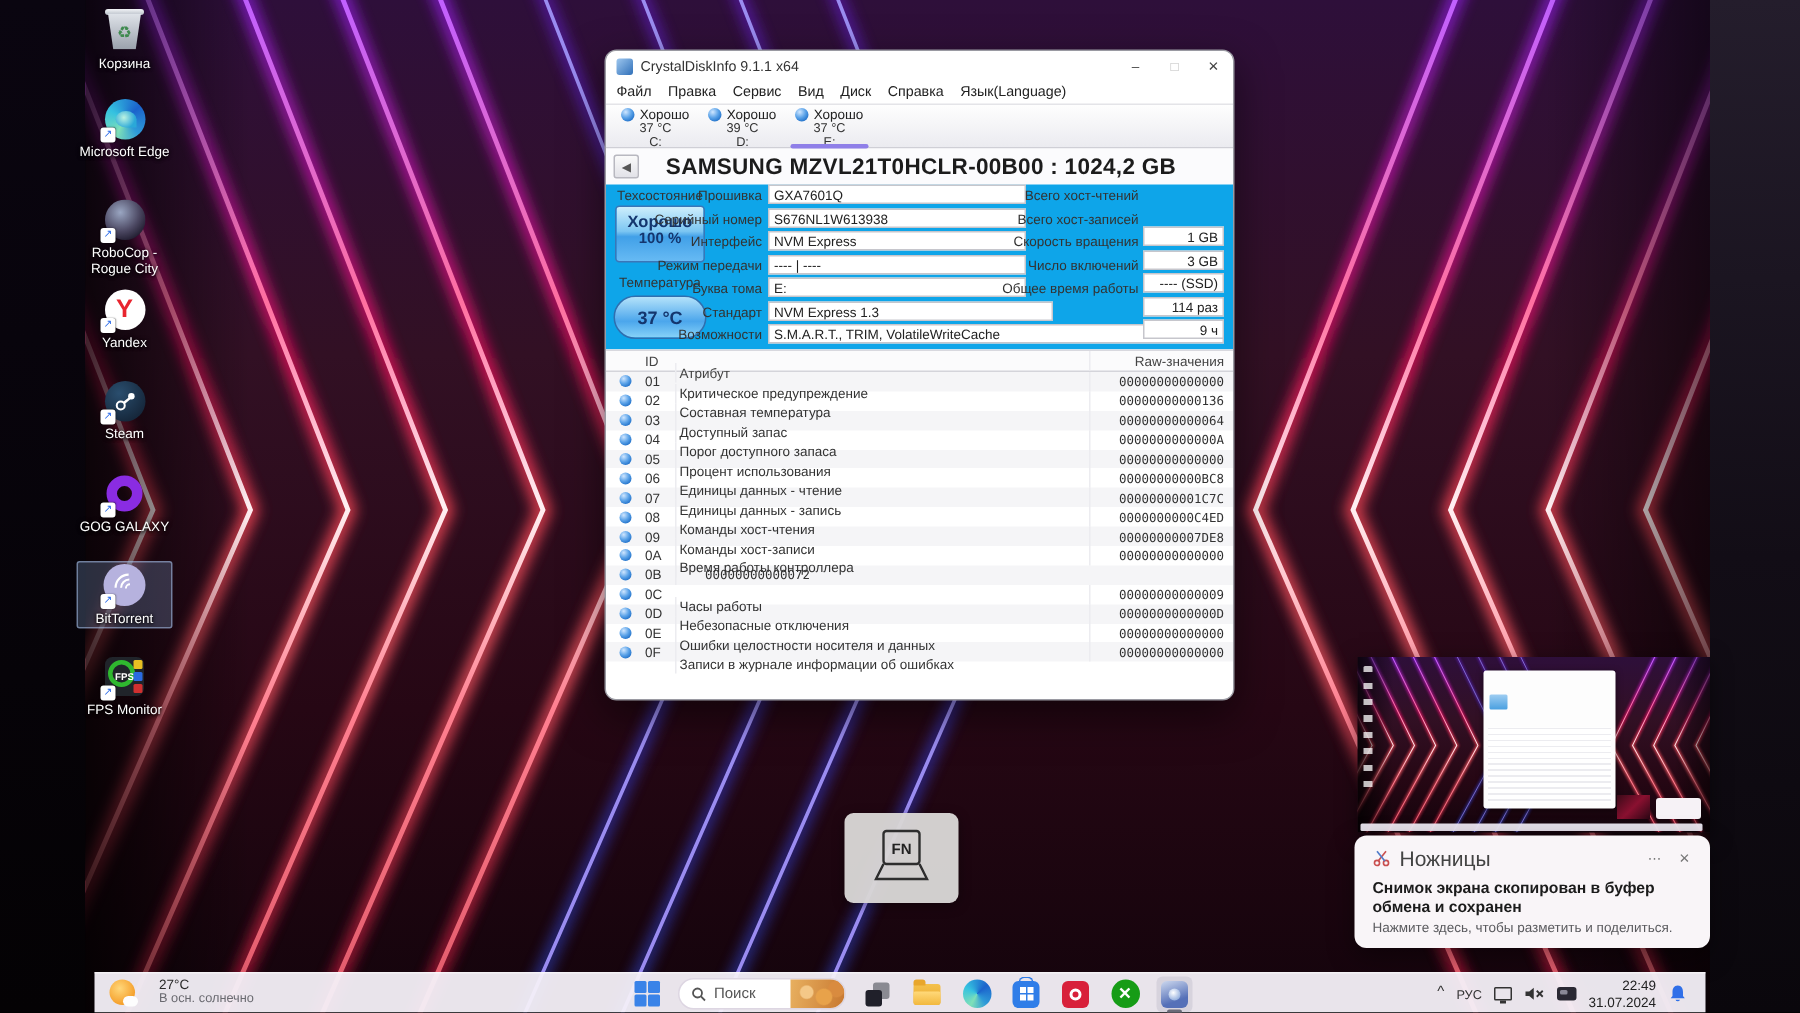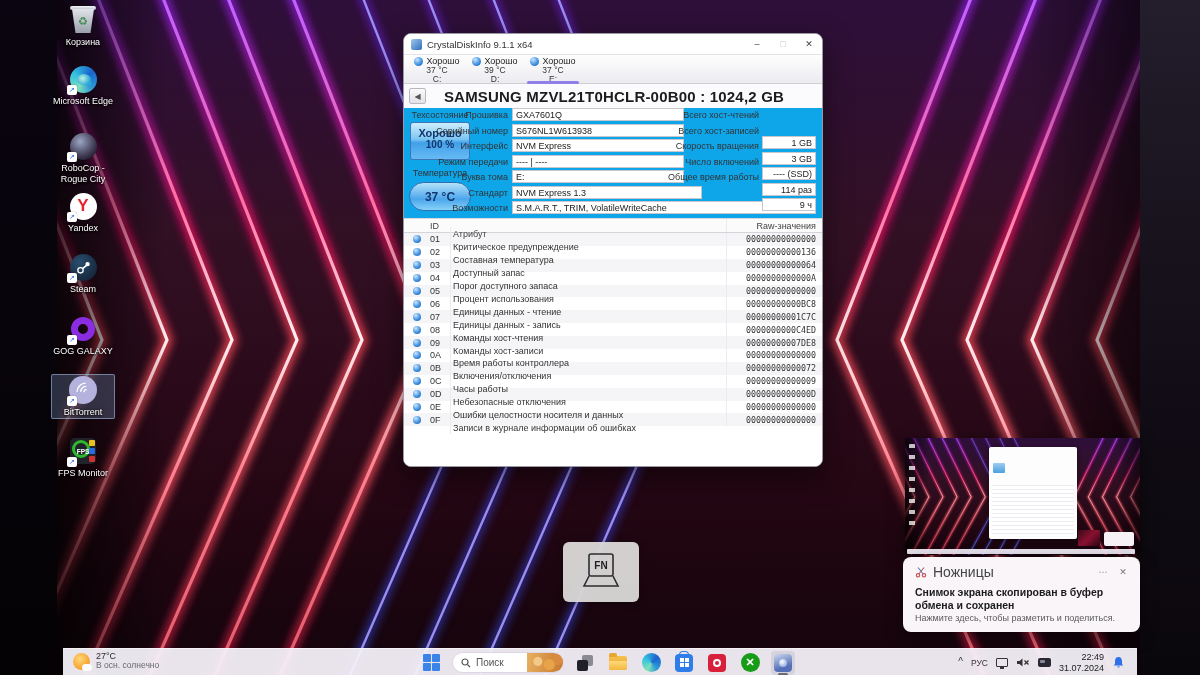--- a/index.html
+++ b/index.html
@@ -319,6 +319,15 @@
       <div class="cdi-ctl">✕</div>
     </div>
   </div>
+  <div class="cdi-menubar">
+    <span class="cdi-menu-item">Файл</span>
+    <span class="cdi-menu-item">Правка</span>
+    <span class="cdi-menu-item">Сервис</span>
+    <span class="cdi-menu-item">Вид</span>
+    <span class="cdi-menu-item">Диск</span>
+    <span class="cdi-menu-item">Справка</span>
+    <span class="cdi-menu-item">Язык(Language)</span>
+  </div>
   <div class="cdi-tabstrip">
     <div class="cdi-tab">
       <div class="r1">

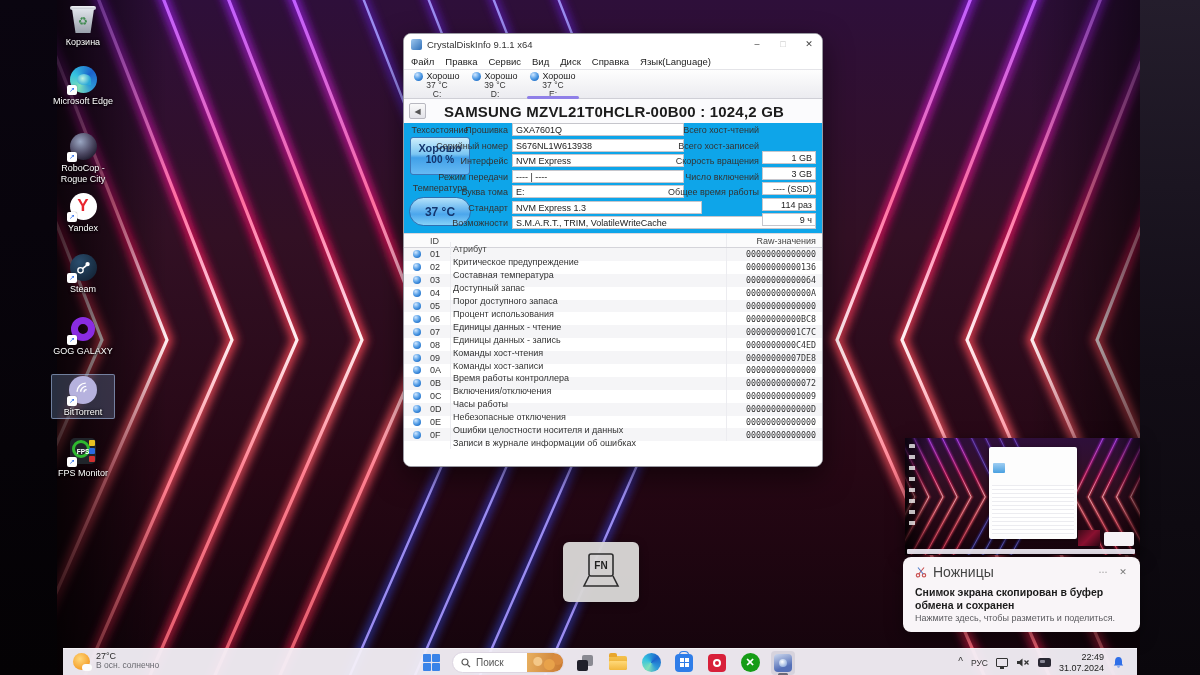--- a/index.html
+++ b/index.html
@@ -496,7 +496,6 @@
             <span class="dot2"></span>
           </div>
     <div class="c-id">0B</div>
-    <div class="c-attr">Включения/отключения</div>
     <div class="c-raw">00000000000072</div>
   </div>
 

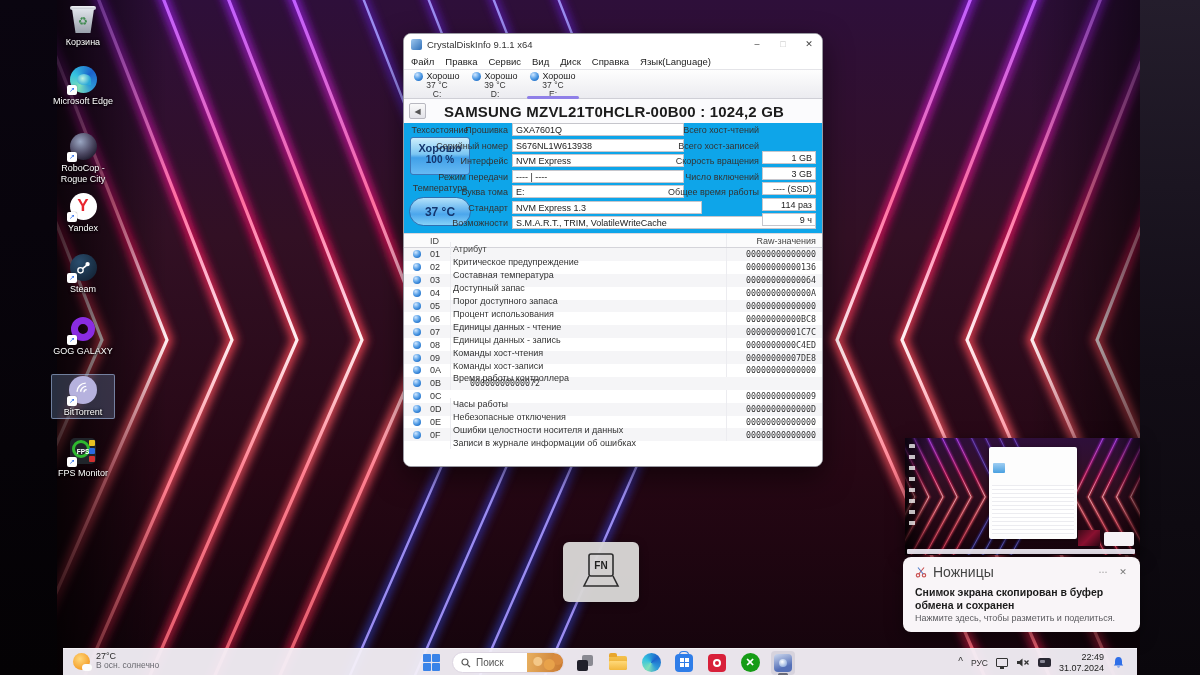--- a/index.html
+++ b/index.html
@@ -100,7 +100,7 @@
 
   
   .taskbar { position:absolute; left:63px; top:648px; width:1074px; height:27px; background:rgba(244,240,248,.95); border-top:1px solid rgba(255,255,255,.5); }
-  .tb-weather { position:absolute; left:10px; top:2px; display:flex; align-items:center; gap:6px; }
+  .tb-weather { position:absolute; left:10px; top:2px; display:flex; align-items:center; gap:16px; }
   .tb-sun { width:17px; height:17px; border-radius:50%; background:radial-gradient(circle at 40% 35%,#ffd77a,#f5a02c 70%); position:relative; }
   .tb-sun::after { content:""; position:absolute; right:-2px; bottom:-1px; width:10px; height:7px; background:#fdfdfd; border-radius:5px; }
   .tb-wt1 { font-size:9px; color:#2b2b2b; line-height:1.15; }

